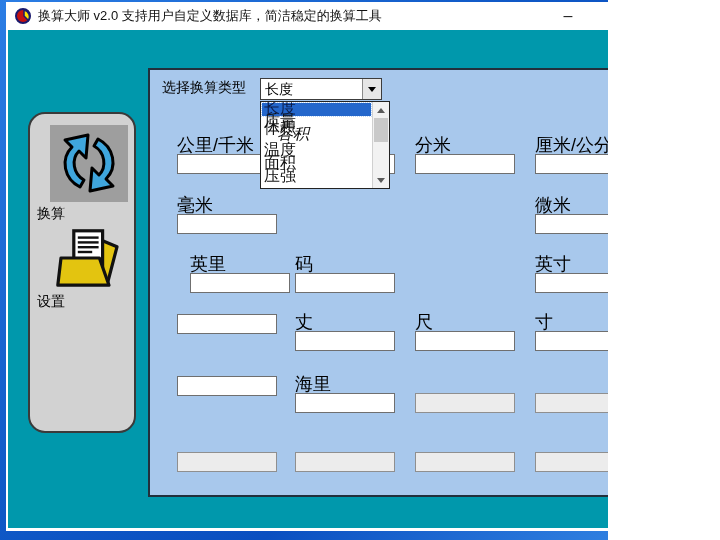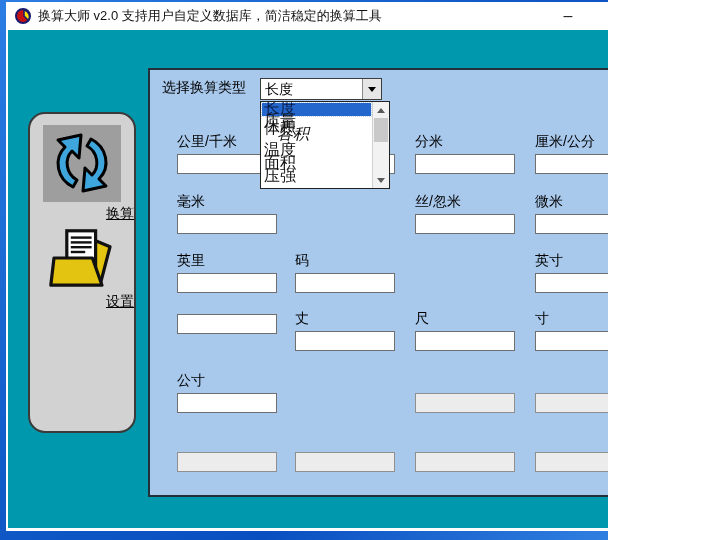--- a/index.html
+++ b/index.html
@@ -61,7 +61,7 @@
   .sc-thumb{position:absolute;left:1px;top:16px;width:14px;height:24px;background:#c9c9c9;}
   
   .cell{position:absolute;width:104px;}
-  .flabel{height:17px;font-size:14px;color:#000;white-space:nowrap;}
+  .flabel{height:17px;font-size:18px;color:#000;white-space:nowrap;}
   .fin{display:block;margin-top:4px;width:100px;height:20px;box-sizing:border-box;
     border:1px solid #6f6f6f;background:#fff;font-size:13px;padding:1px 3px;}
   .fin.dis{background:#ececec;border-color:#8f8f8f;}

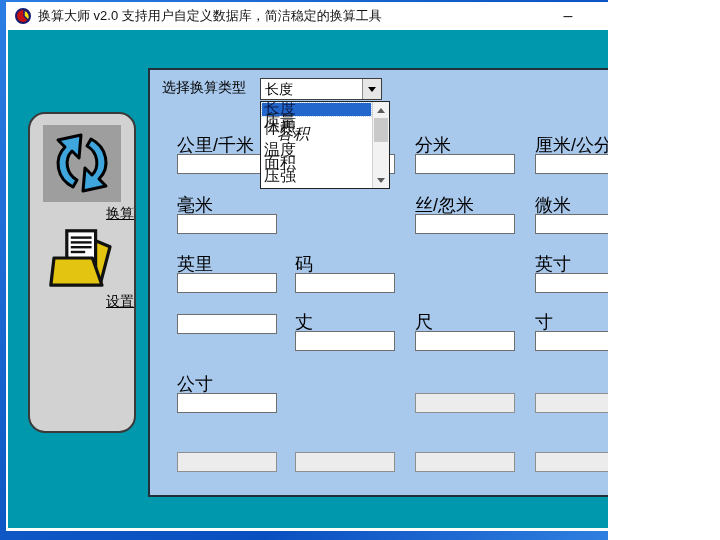--- a/index.html
+++ b/index.html
@@ -19,7 +19,7 @@
   
   .sidebar{position:absolute;left:20px;top:82px;width:108px;height:321px;background:#d2d2d2;
     border:2px solid #3a3a3a;border-radius:17px;box-sizing:border-box;}
-  .sbtn{position:absolute;left:0;width:100%;text-align:right;text-decoration:underline;}
+  .sbtn{position:absolute;left:7px;width:100%;text-align:left;}
   .icon-sq{display:block;margin:0 auto;width:78px;height:77px;background:#9e9e9e;}
   .sblabel{display:block;margin-top:3px;font-size:14px;color:#000;}
   .convert-btn{top:11px;}

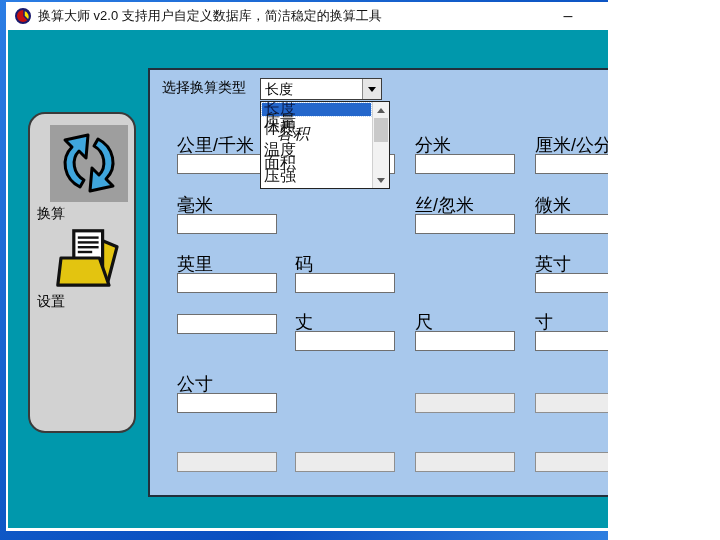--- a/index.html
+++ b/index.html
@@ -167,10 +167,6 @@
           <div class="flabel">毫米</div>
           <input class="fin" style="">
         </div>
-        <div class="cell" style="left:265px;top:123px">
-          <div class="flabel">丝/忽米</div>
-          <input class="fin" style="">
-        </div>
         <div class="cell" style="left:385px;top:123px">
           <div class="flabel">微米</div>
           <input class="fin" style="">

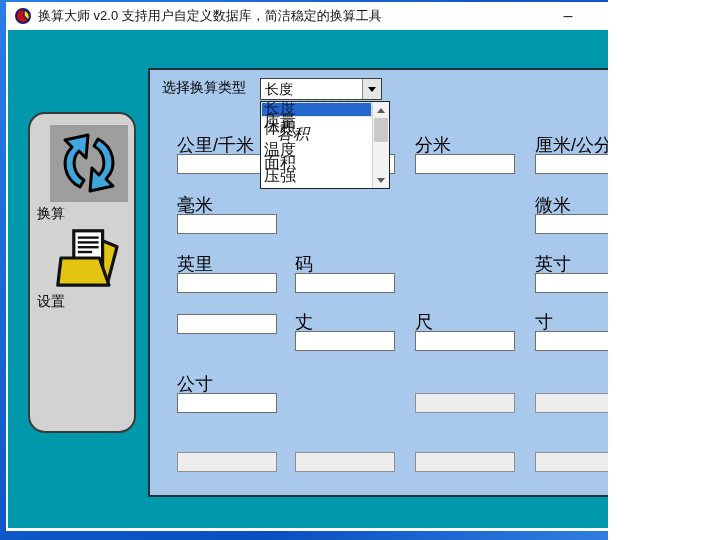--- a/index.html
+++ b/index.html
@@ -172,7 +172,7 @@
           <input class="fin" style="">
         </div>
 
-        <div class="cell" style="left:27px;top:182px">
+        <div class="cell" style="left:40px;top:182px">
           <div class="flabel">英里</div>
           <input class="fin" style="">
         </div>

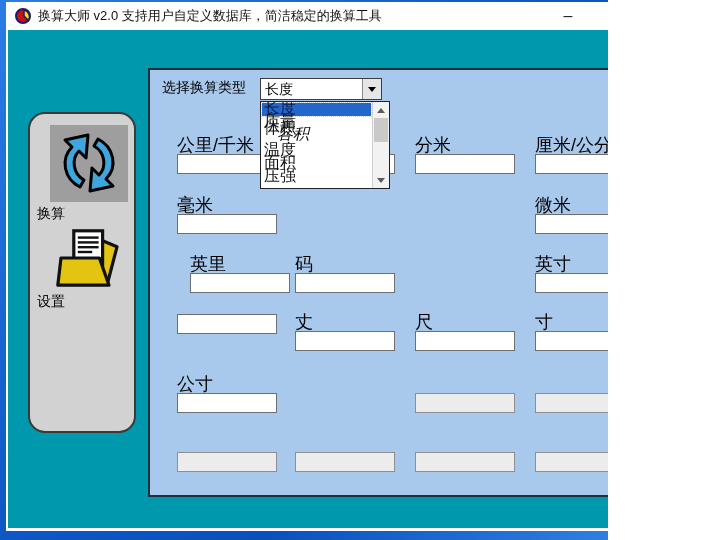--- a/index.html
+++ b/index.html
@@ -202,7 +202,6 @@
         </div>
 
         <div class="cell" style="left:27px;top:302px">
-          <div class="flabel">公寸</div>
           <input class="fin" style="">
         </div>
         <div class="cell" style="left:265px;top:302px">

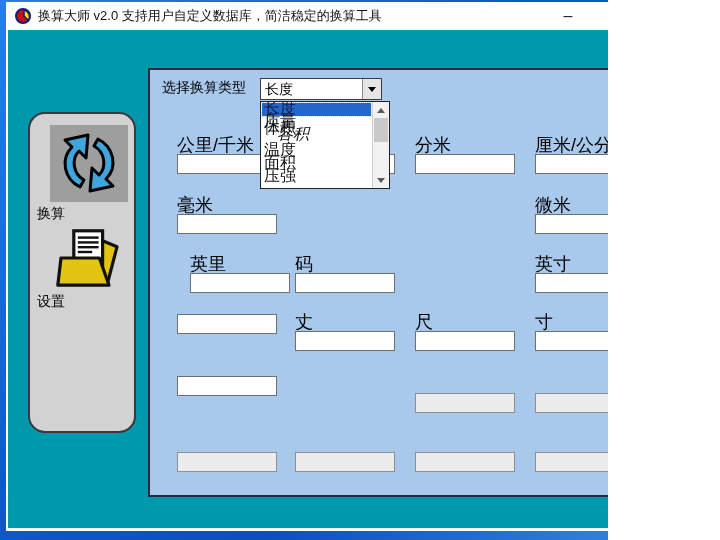--- a/index.html
+++ b/index.html
@@ -204,6 +204,10 @@
         <div class="cell" style="left:27px;top:302px">
           <input class="fin" style="">
         </div>
+        <div class="cell" style="left:145px;top:302px">
+          <div class="flabel">海里</div>
+          <input class="fin" style="">
+        </div>
         <div class="cell" style="left:265px;top:302px">
           <div class="flabel"></div>
           <input class="fin dis" disabled="" style="">

